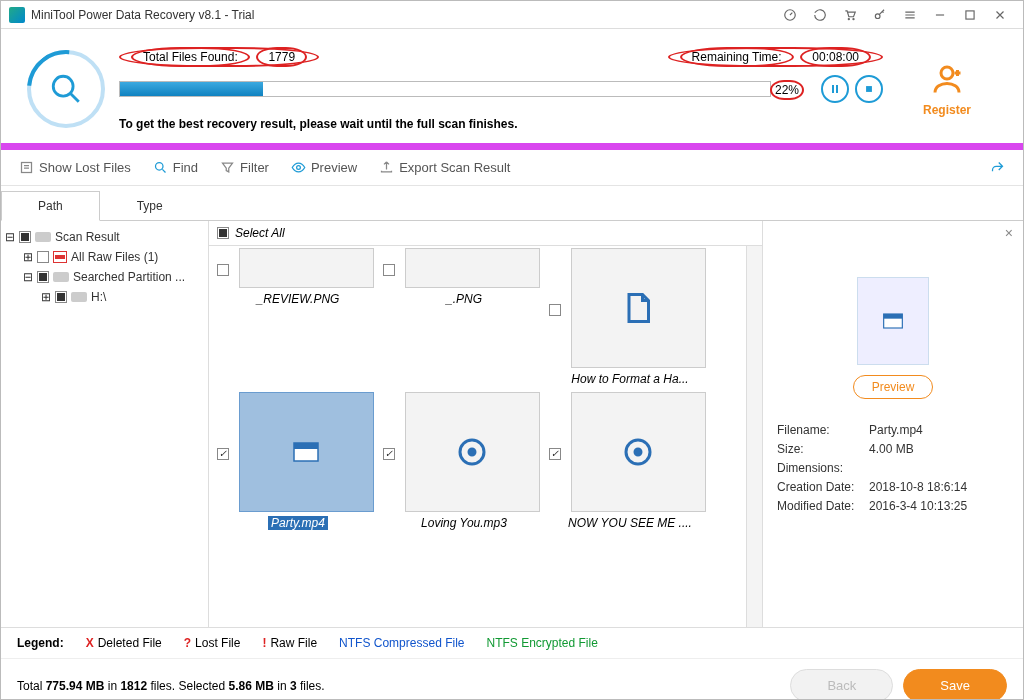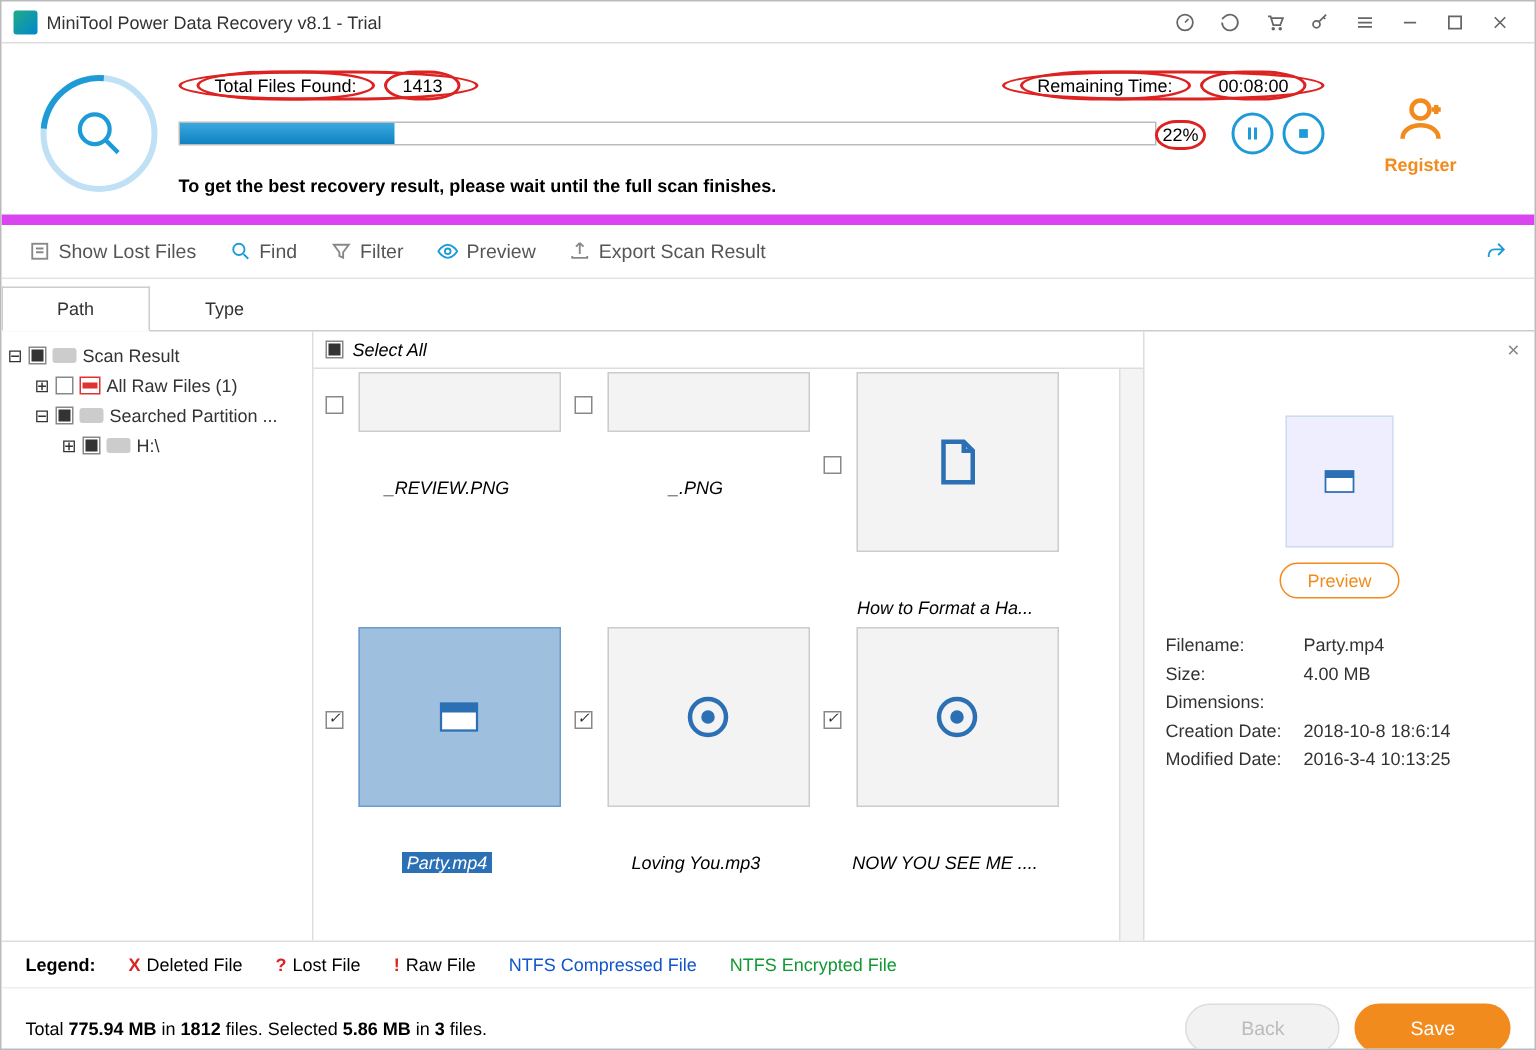--- a/index.html
+++ b/index.html
@@ -153,7 +153,7 @@
   </div>
   <div class="progress-main">
     <div class="progress-top">
-      <span><span>Total Files Found:</span>&nbsp;&nbsp;<span>1413</span></span>
+      <span><span>Total Files Found:</span>&nbsp;&nbsp;<span>1779</span></span>
       <span><span>Remaining Time:</span>&nbsp;&nbsp;<span>00:08:00</span></span>
     </div>
     <div style="display:flex;align-items:center;gap:44px;">

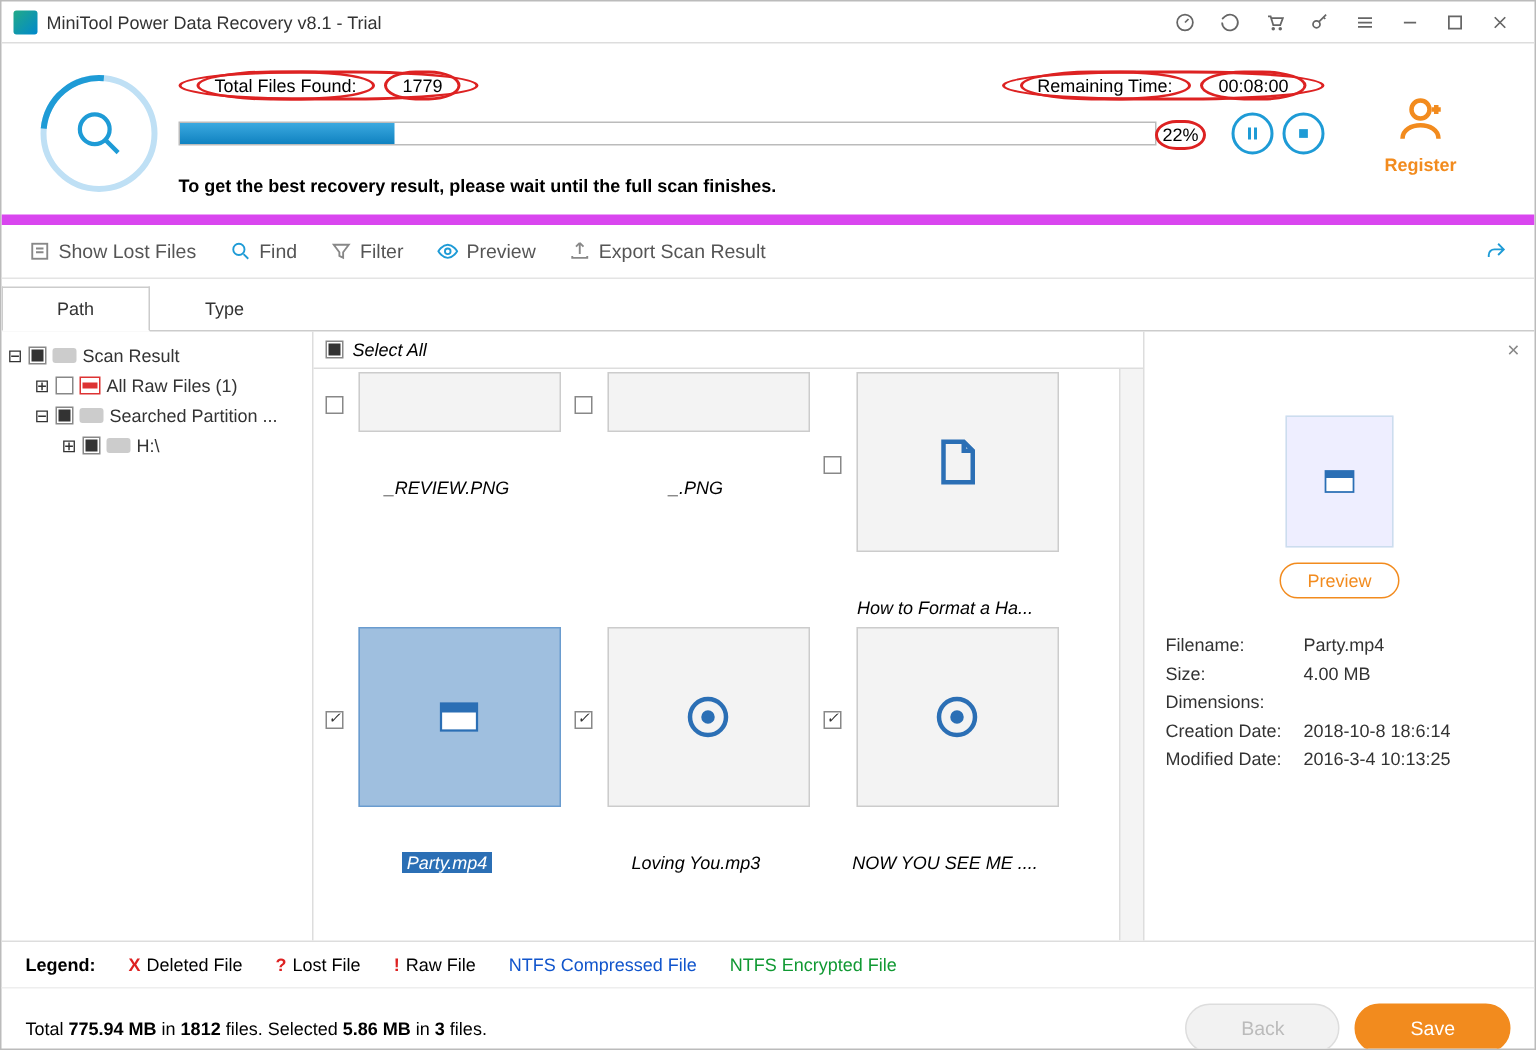--- a/index.html
+++ b/index.html
@@ -65,7 +65,7 @@
 .thumb.selected{background:#9fbfdf;border-color:#6a9ccf;}
 .thumb.half{height:40px;}
 .thumb svg{width:36px;height:36px;}
-.fname{text-align:center;font-size:12px;white-space:nowrap;overflow:hidden;text-overflow:ellipsis;margin-top:26px;}
+.fname{text-align:center;font-size:12px;white-space:nowrap;overflow:hidden;text-overflow:ellipsis;}
 .fname .sel{background:#2b6fb5;color:#fff;padding:0 3px;}
 
 .preview { width:260px; padding:10px 14px; font-size:12px; color:#333; position:relative;}

